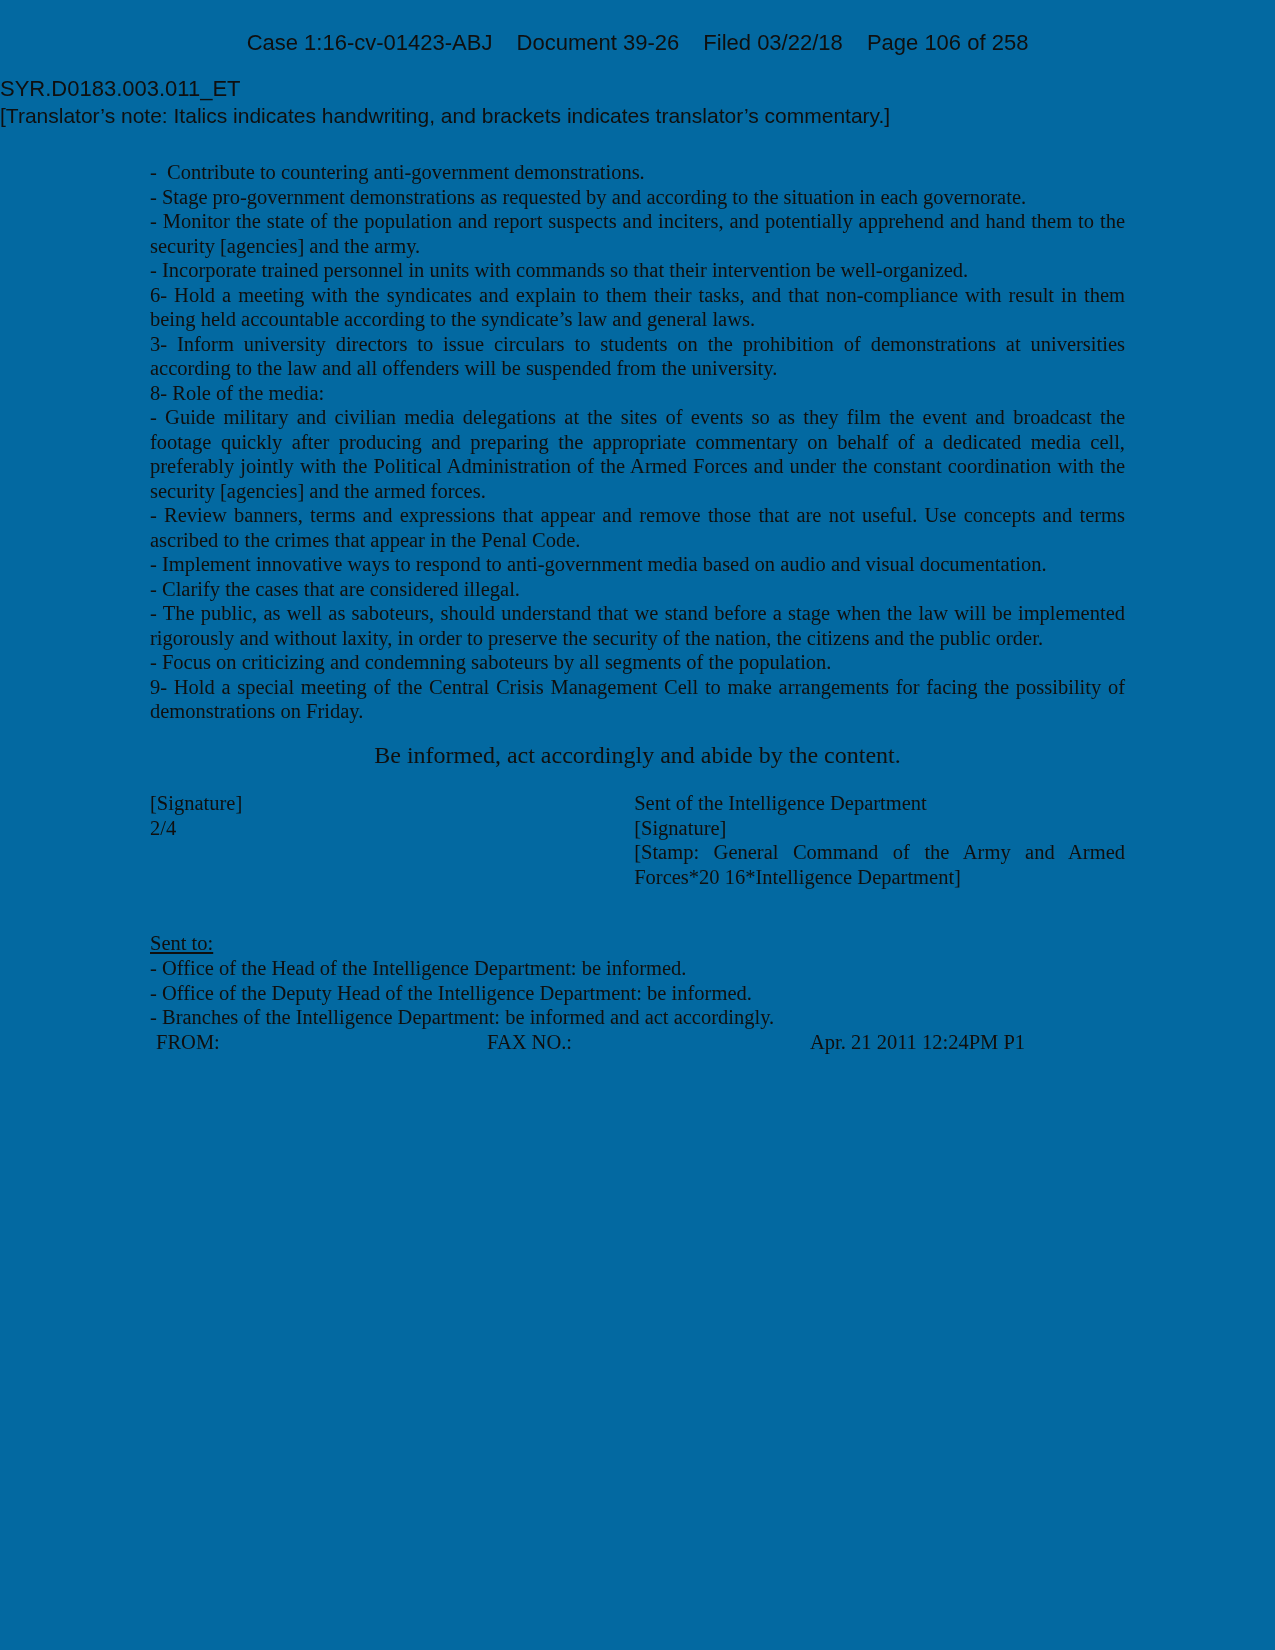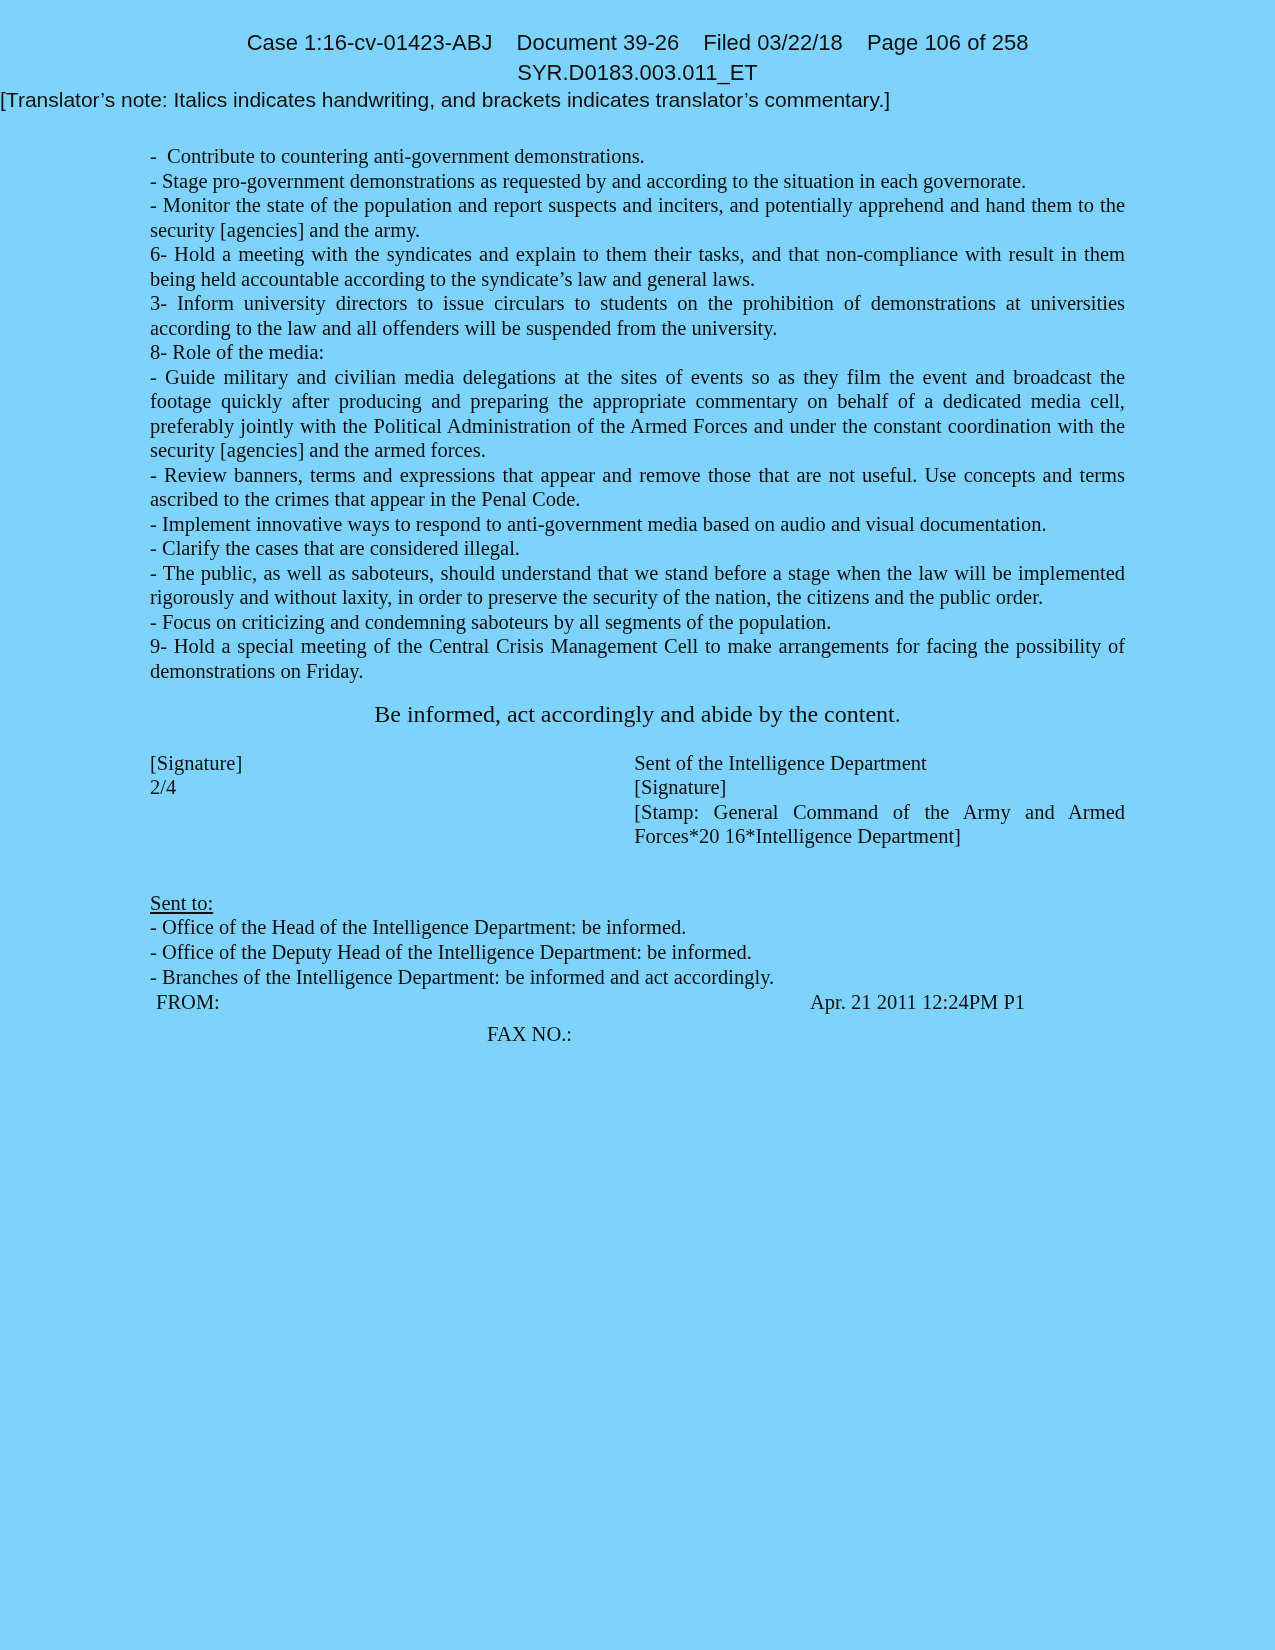--- a/index.html
+++ b/index.html
@@ -11,7 +11,7 @@
     position: relative;
     width: 1275px;
     height: 1650px;
-    background: #7dd3fc;
+    background: #0369a1;
     color: #0f0f0f;
     overflow: hidden;
   }

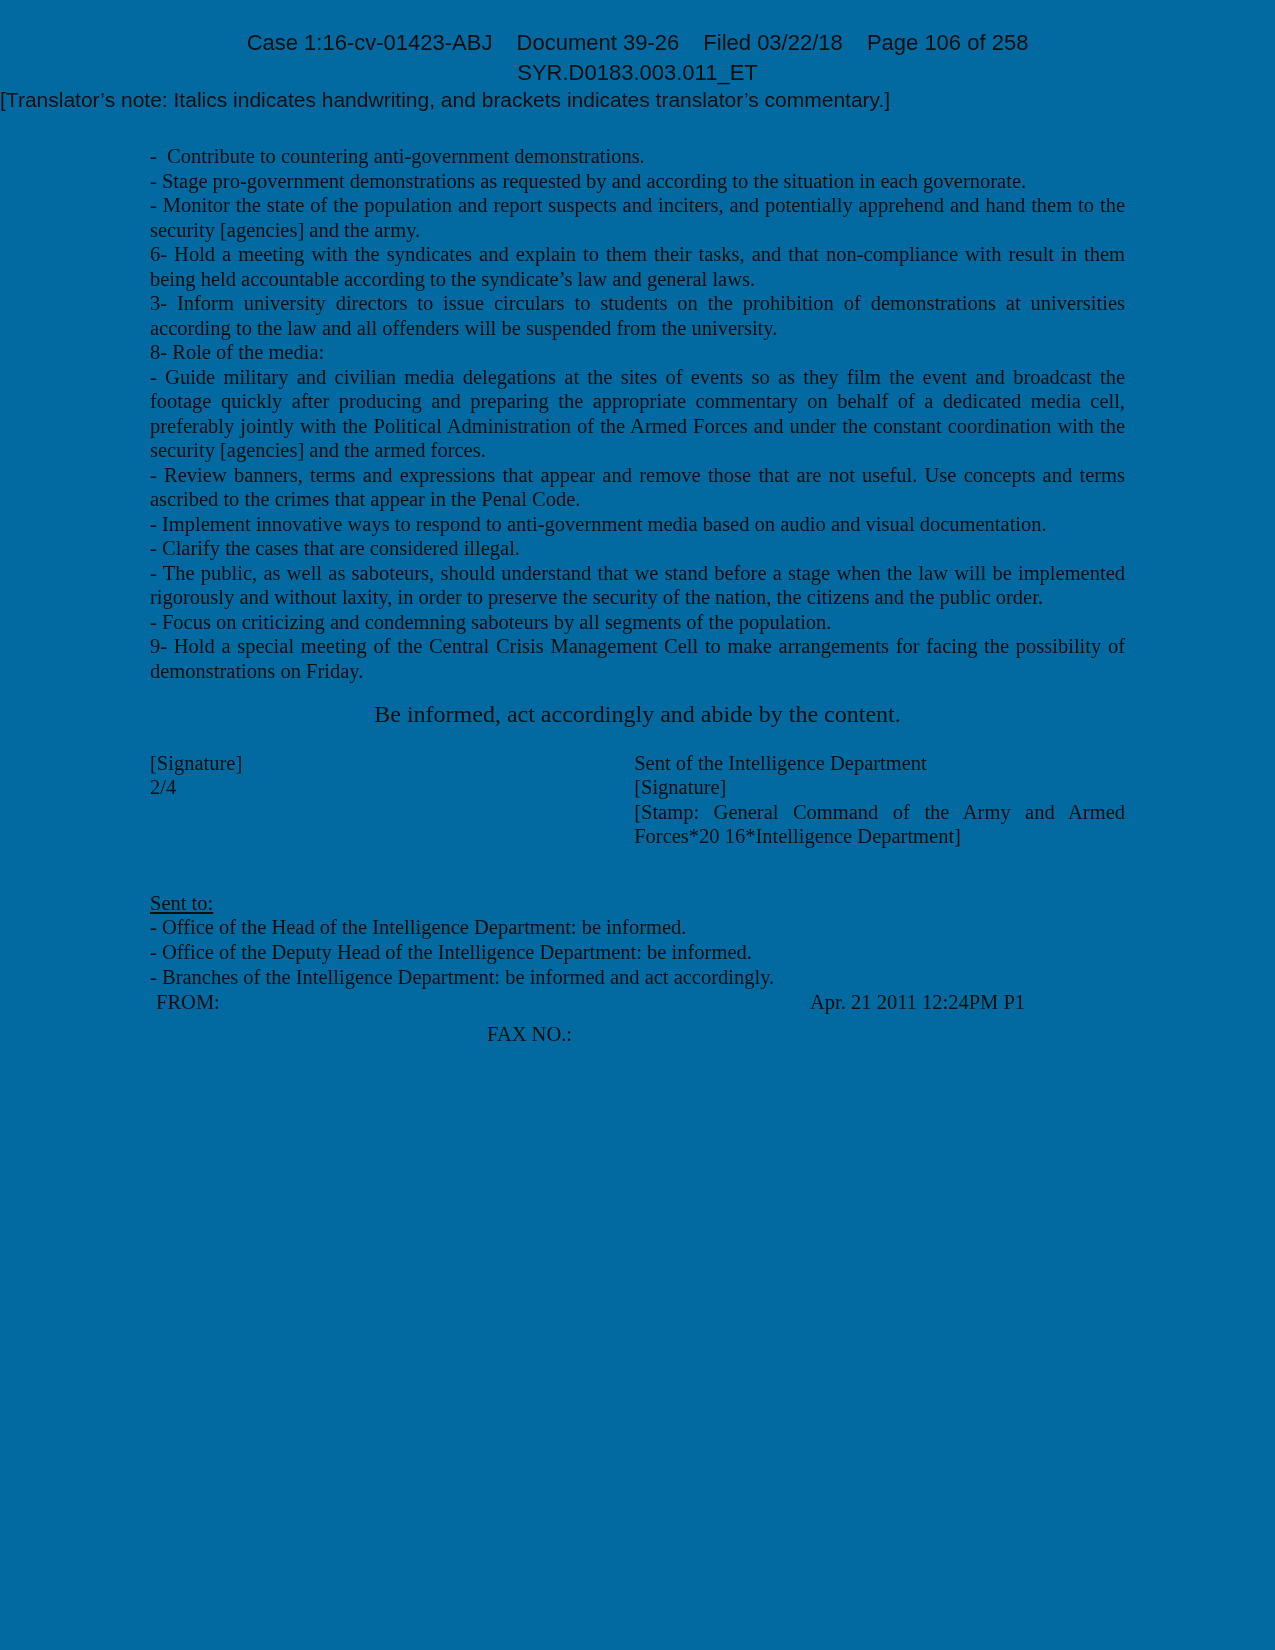--- a/index.html
+++ b/index.html
@@ -26,8 +26,8 @@
   }
   .court-header span { display: inline-block; margin: 0 9px; }
   .doc-id {
-    margin-top: 5px;
-    text-align: center;
+    margin-top: 21px;
+    text-align: left;
     font-family: "Liberation Sans", sans-serif;
     font-size: 22px;
     line-height: 25px;

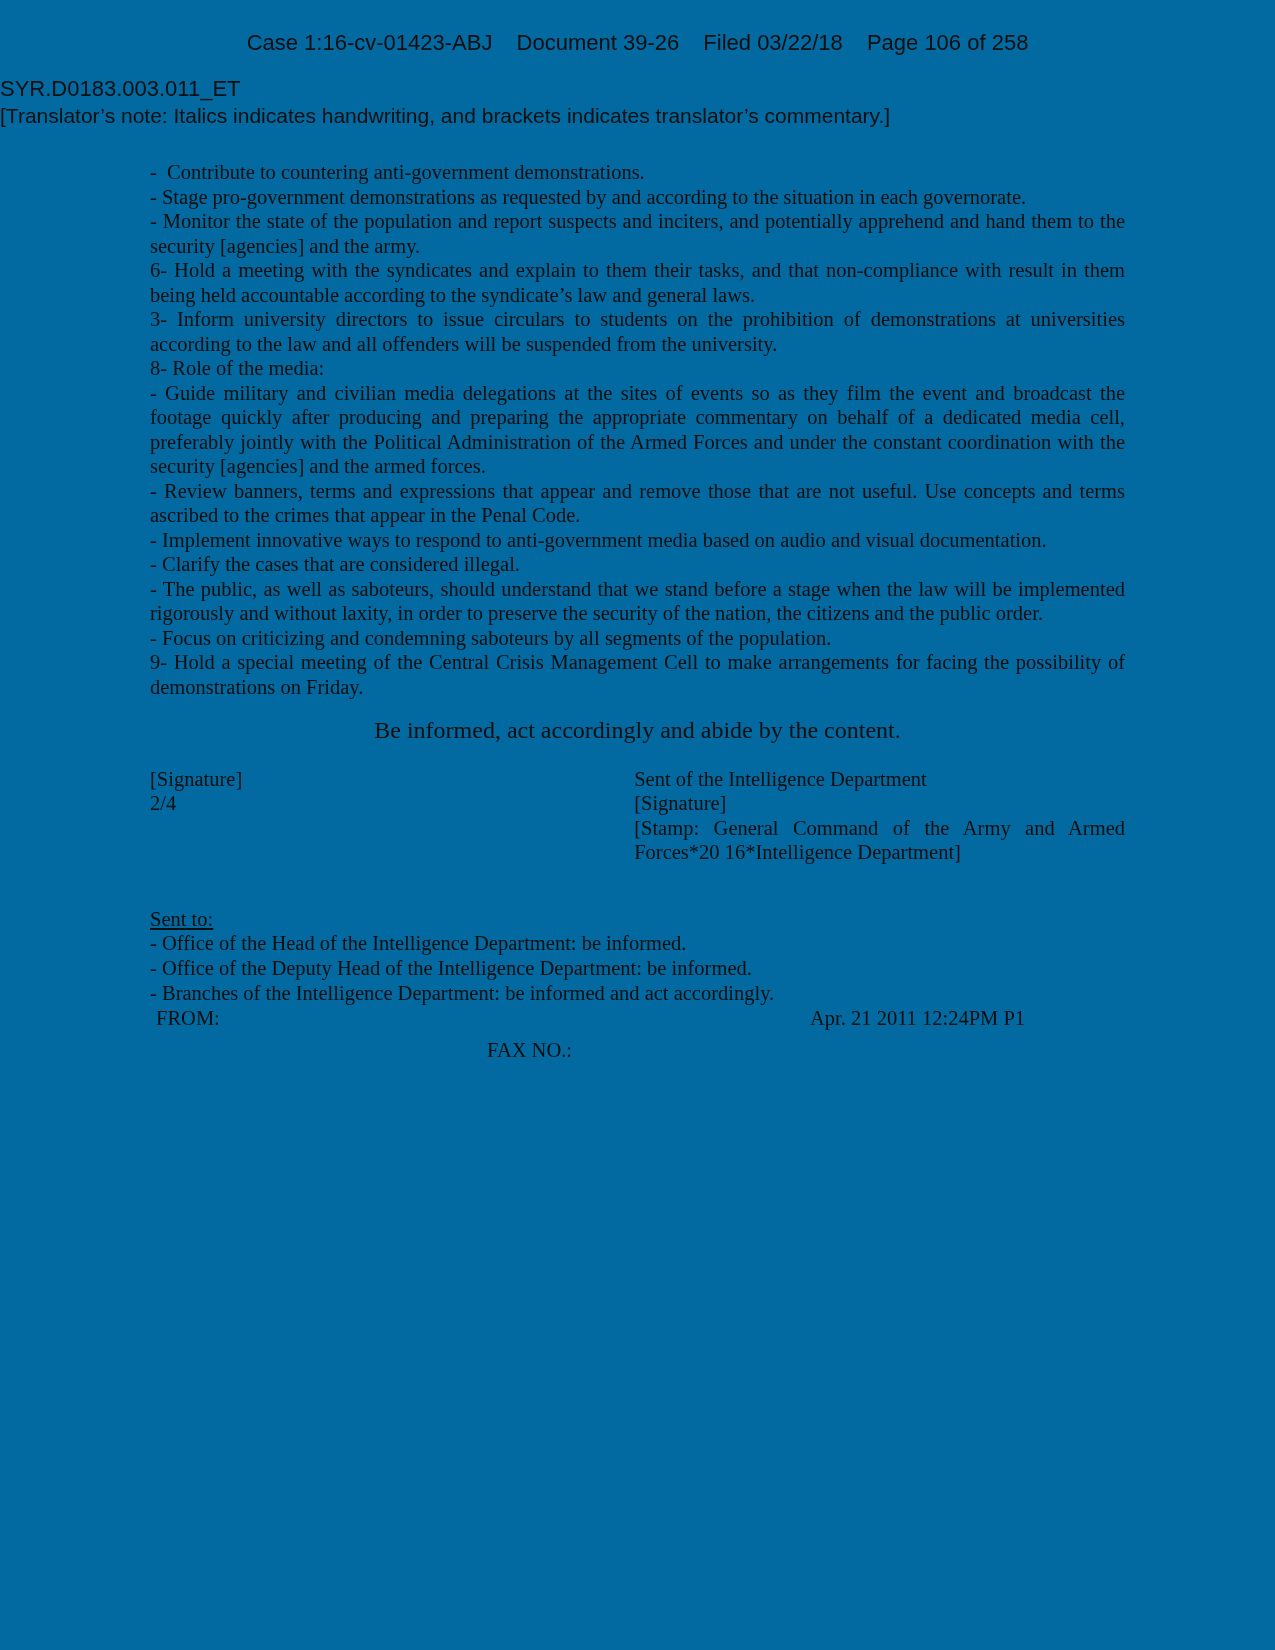--- a/index.html
+++ b/index.html
@@ -117,6 +117,7 @@
     <p>-  Contribute to countering anti-government demonstrations.</p>
     <p>- Stage pro-government demonstrations as requested by and according to the situation in each governorate.</p>
     <p>- Monitor the state of the population and report suspects and inciters, and potentially apprehend and hand them to the security [agencies] and the army.</p>
+    <p>- Incorporate trained personnel in units with commands so that their intervention be well-organized.</p>
     <p>6- Hold a meeting with the syndicates and explain to them their tasks, and that non-compliance with result in them being held accountable according to the syndicate’s law and general laws.</p>
     <p>3- Inform university directors to issue circulars to students on the prohibition of demonstrations at universities according to the law and all offenders will be suspended from the university.</p>
     <p>8- Role of the media:</p>

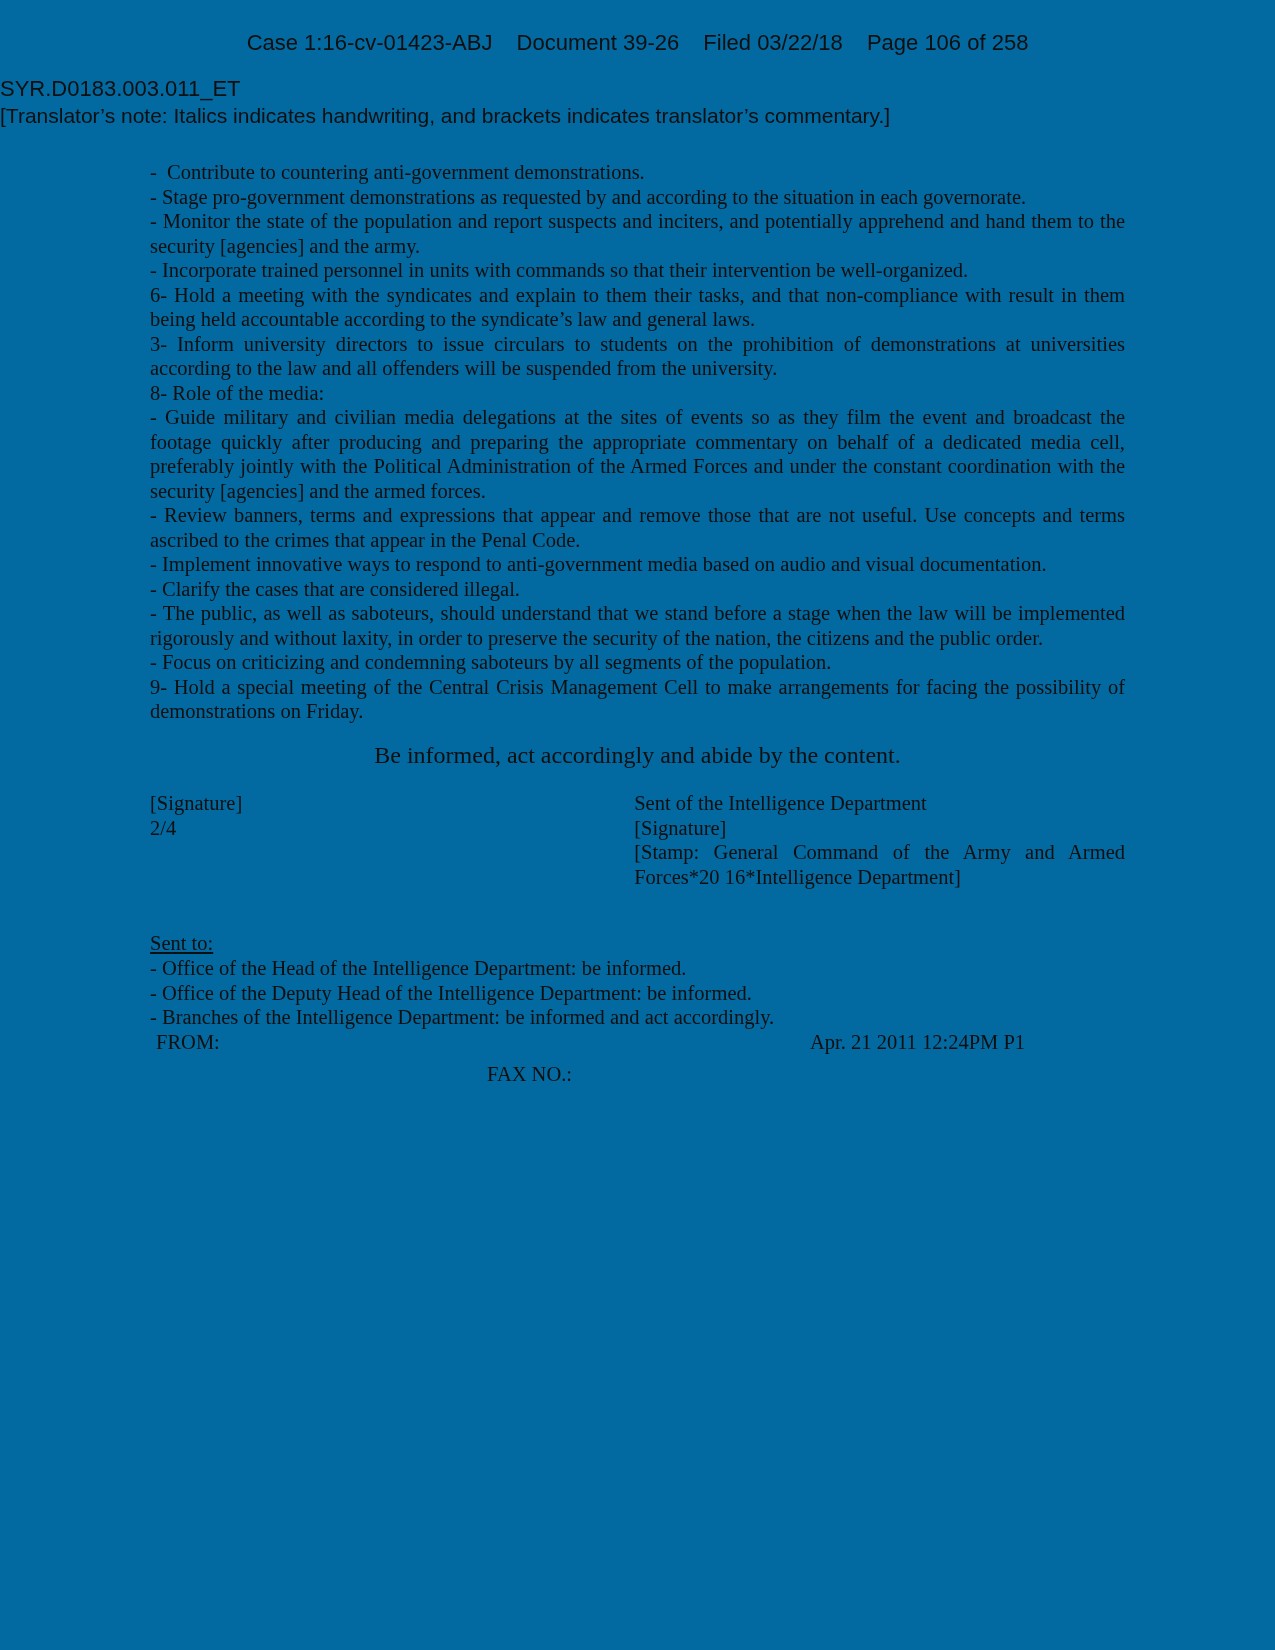--- a/index.html
+++ b/index.html
@@ -94,7 +94,7 @@
     line-height: 24.8px;
   }
   .fax-row .from-label { position: absolute; left: 6px;  top: 0; }
-  .fax-row .fax-label  { position: absolute; left: 337px; top: 0; margin-top: 32px; }
+  .fax-row .fax-label  { position: absolute; left: 337px; top: 0; }
   .fax-row .timestamp  { position: absolute; left: 660px; top: 0; text-align: center; }
 </style>
 </head>

